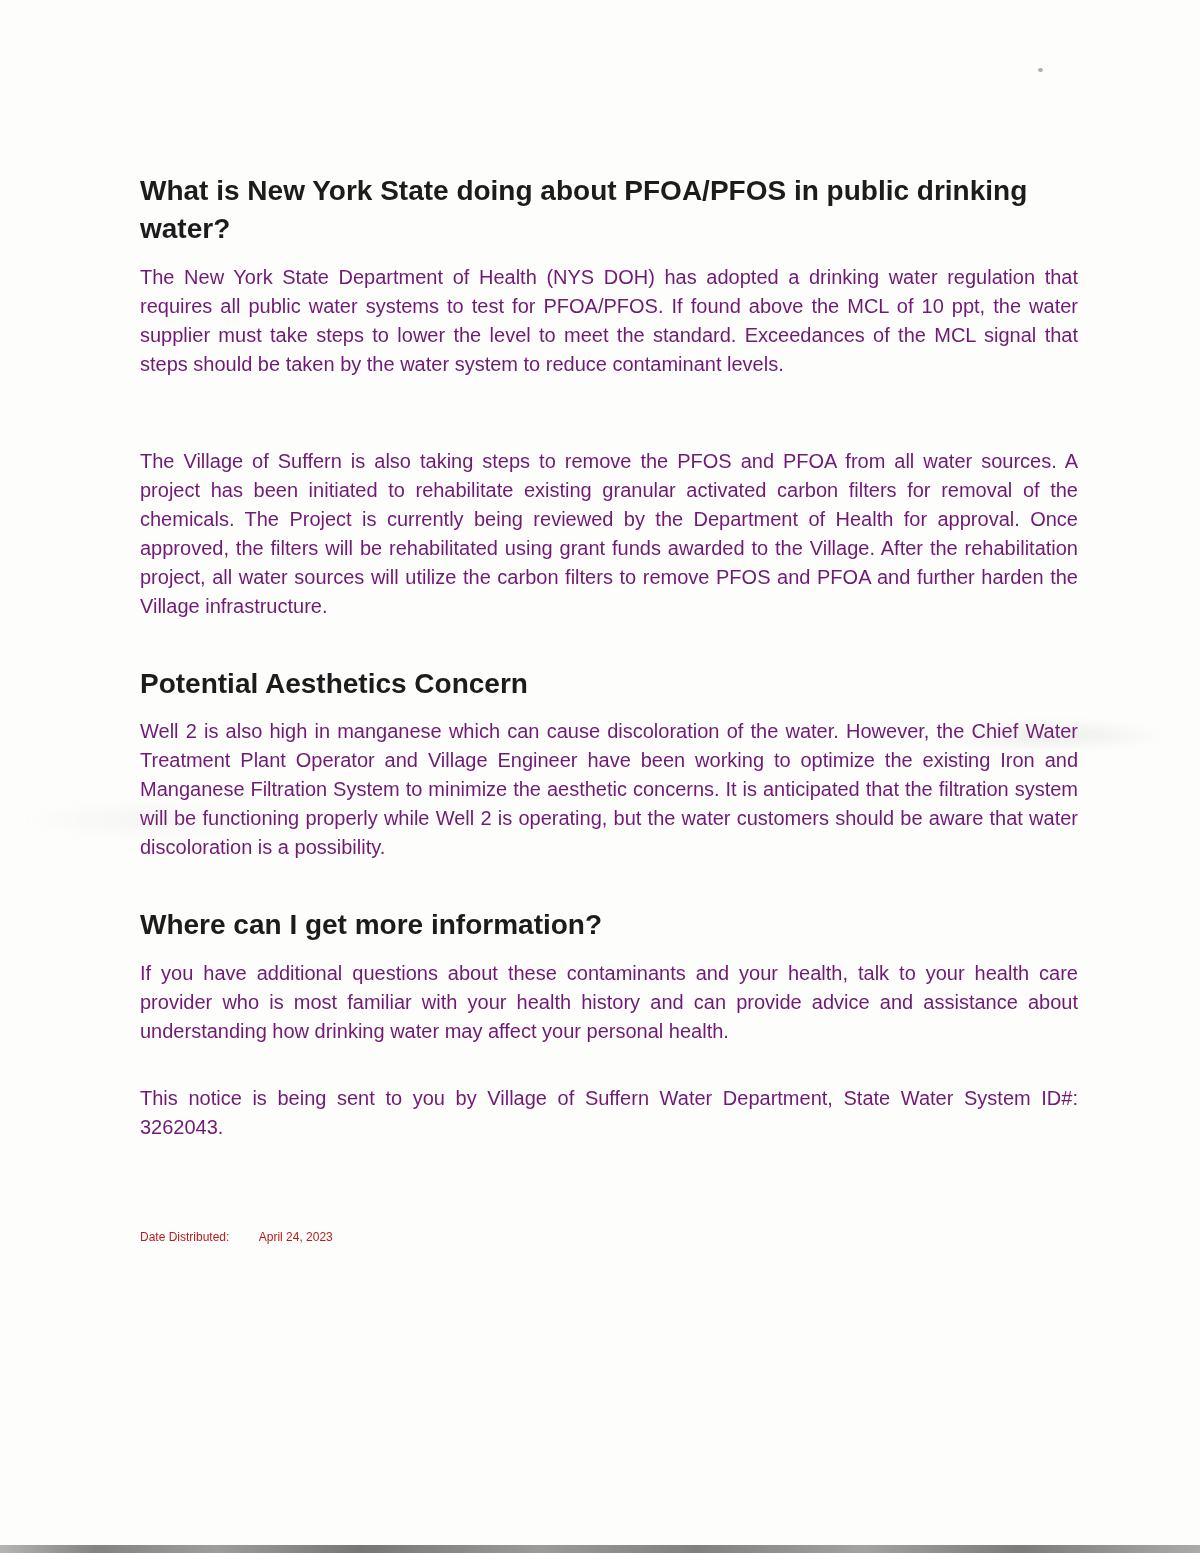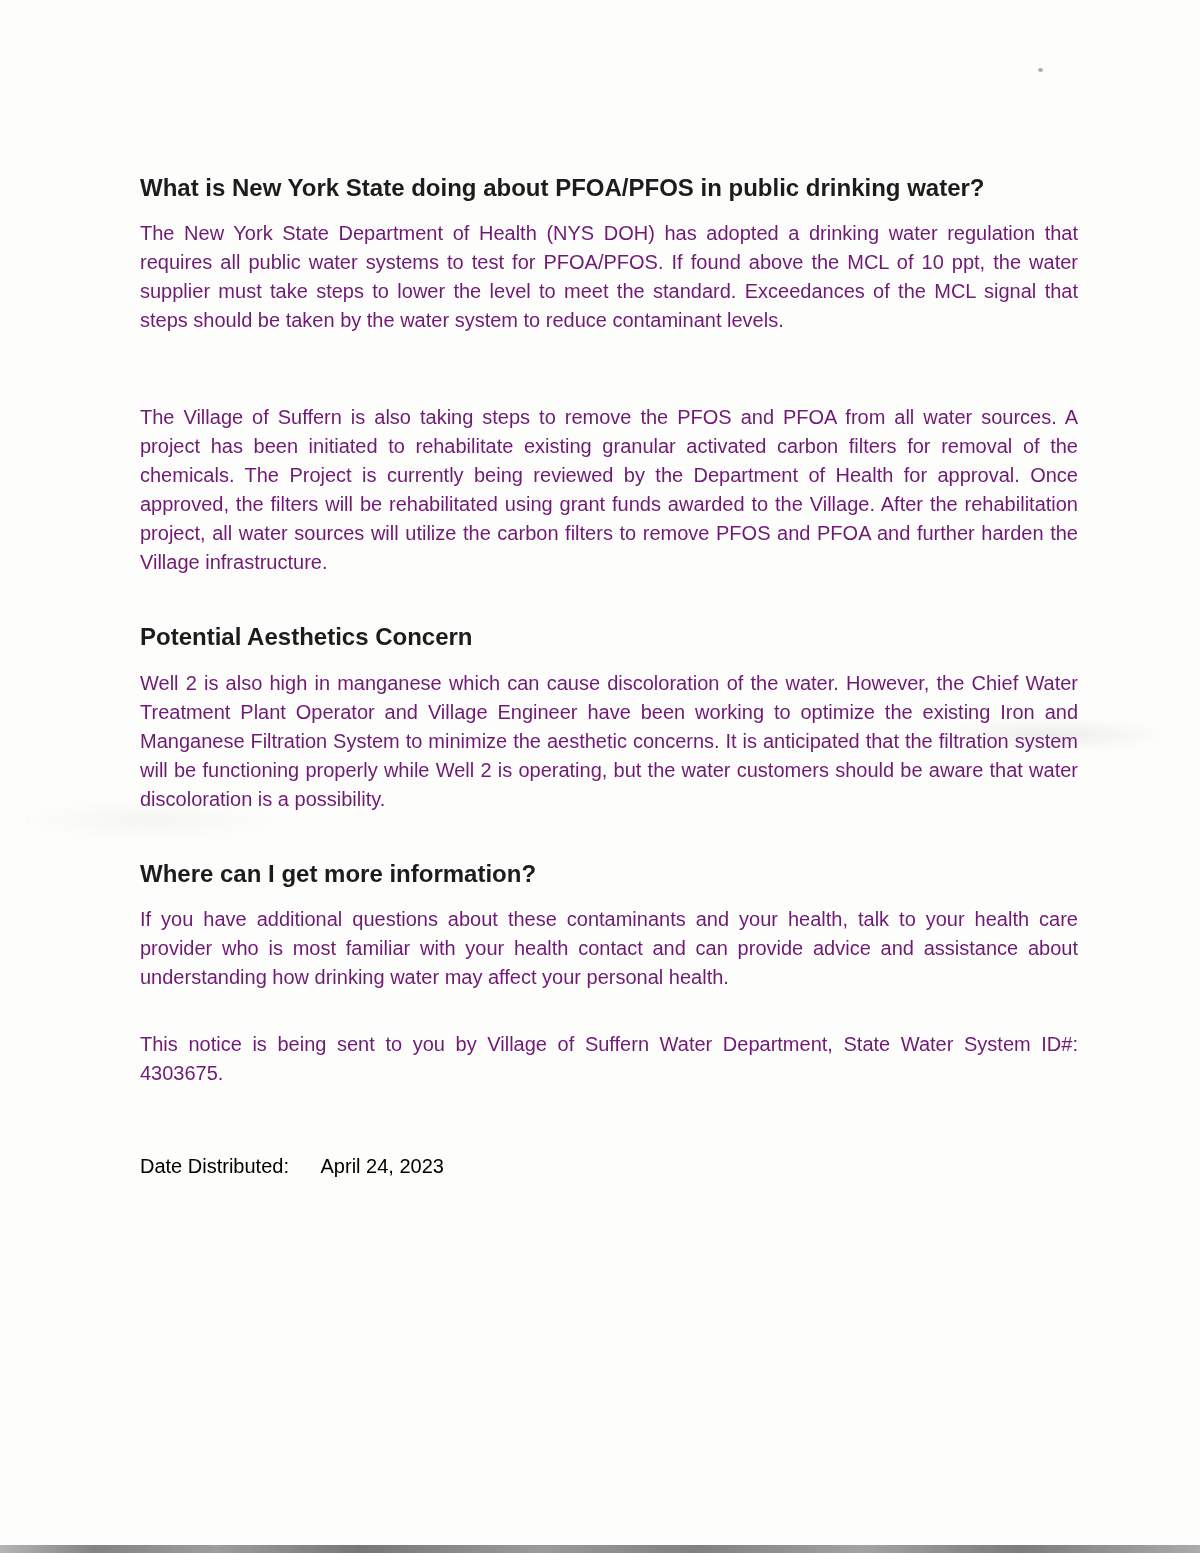--- a/index.html
+++ b/index.html
@@ -24,7 +24,7 @@
   .doc-section.wide-gap { margin-bottom: 68px; }
 
   .doc-heading {
-    font-size: 24px;
+    font-size: 28px;
     font-weight: 700;
     color: #1c1c1c;
     line-height: 1.35;

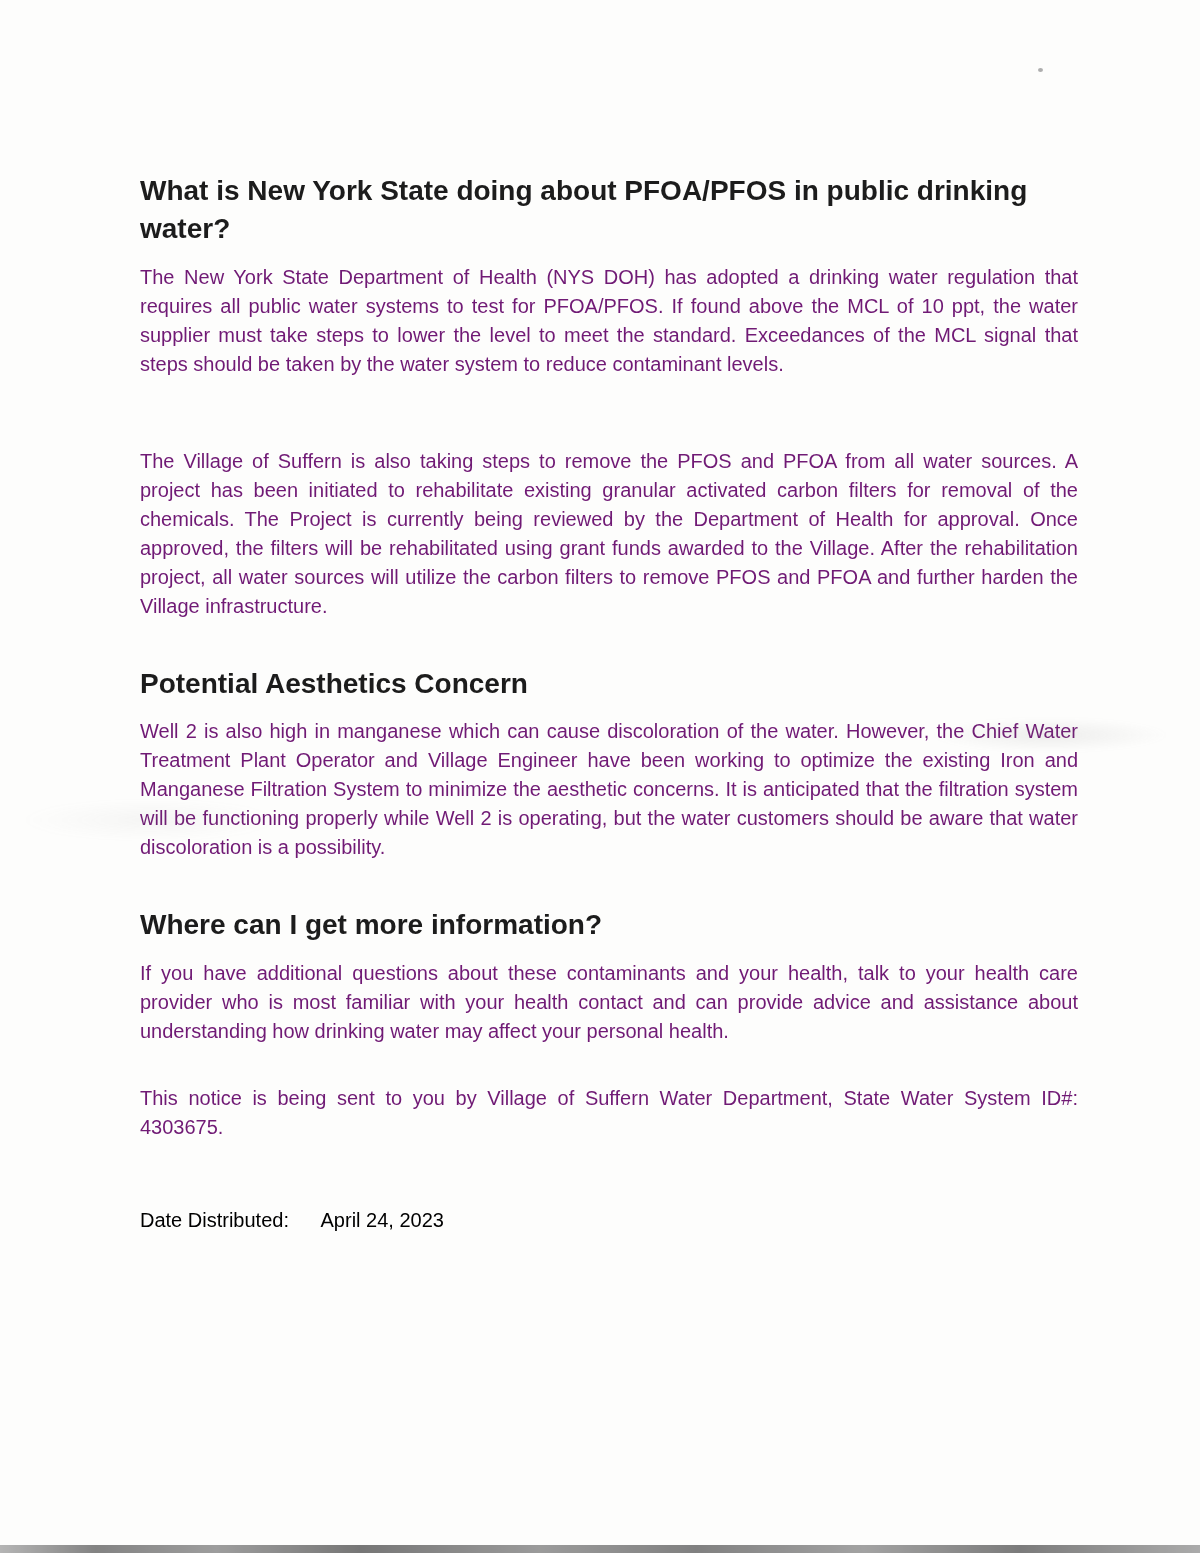--- a/index.html
+++ b/index.html
@@ -111,7 +111,7 @@
 
   <section class="doc-section">
     <h2 class="doc-heading">Where can I get more information?</h2>
-    <p class="doc-paragraph">If you have additional questions about these contaminants and your health, talk to your health care provider who is most familiar with your health contact and can provide advice and assistance about understanding how drinking water may affect your personal health.</p>
+    <p class="doc-paragraph">If you have additional questions about these contaminants and your health, talk to your health care provider who is most familiar with your health history and can provide advice and assistance about understanding how drinking water may affect your personal health.</p>
     <p class="doc-paragraph">This notice is being sent to you by Village of Suffern Water Department, State Water System ID#: 4303675.</p>
   </section>
 

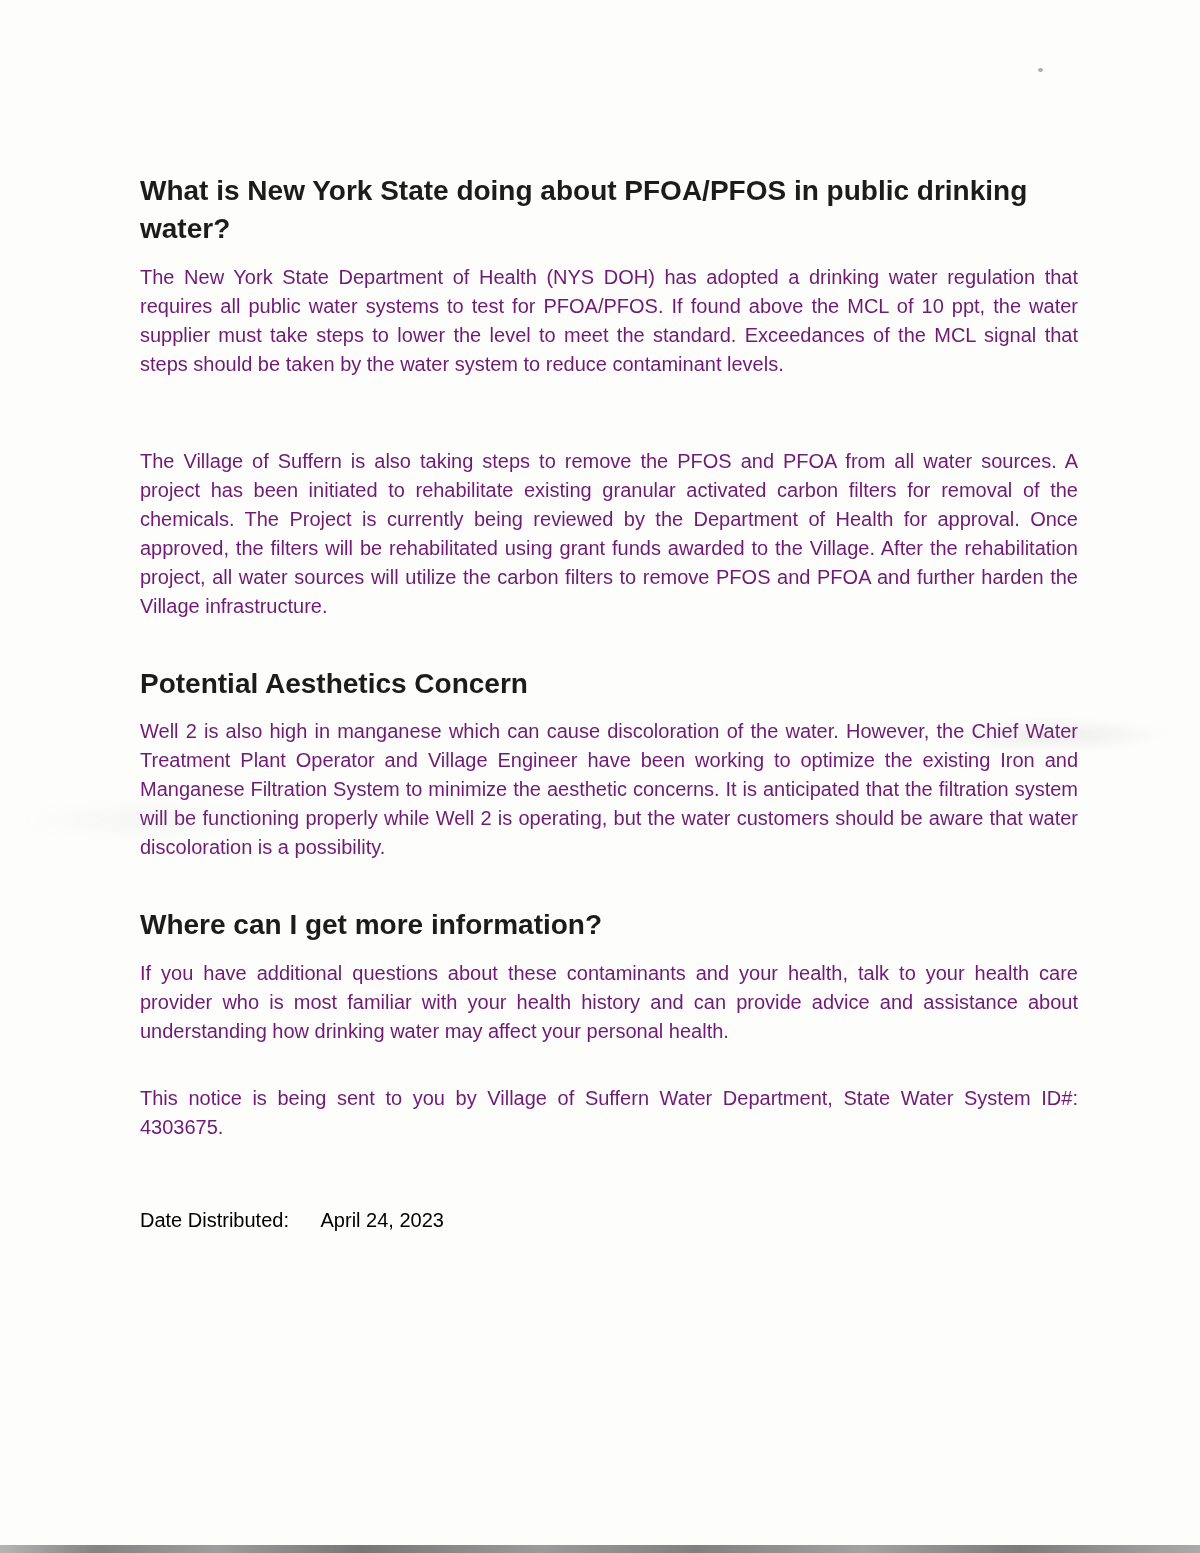--- a/index.html
+++ b/index.html
@@ -112,7 +112,7 @@
   <section class="doc-section">
     <h2 class="doc-heading">Where can I get more information?</h2>
     <p class="doc-paragraph">If you have additional questions about these contaminants and your health, talk to your health care provider who is most familiar with your health history and can provide advice and assistance about understanding how drinking water may affect your personal health.</p>
-    <p class="doc-paragraph">This notice is being sent to you by Village of Suffern Water Department, State Water System ID#: 4303675.</p>
+    <p class="doc-paragraph">This notice is being sent to you by Village of Suffern Water Department, State Water System ID#: 3262043.</p>
   </section>
 
   <div class="date-line">

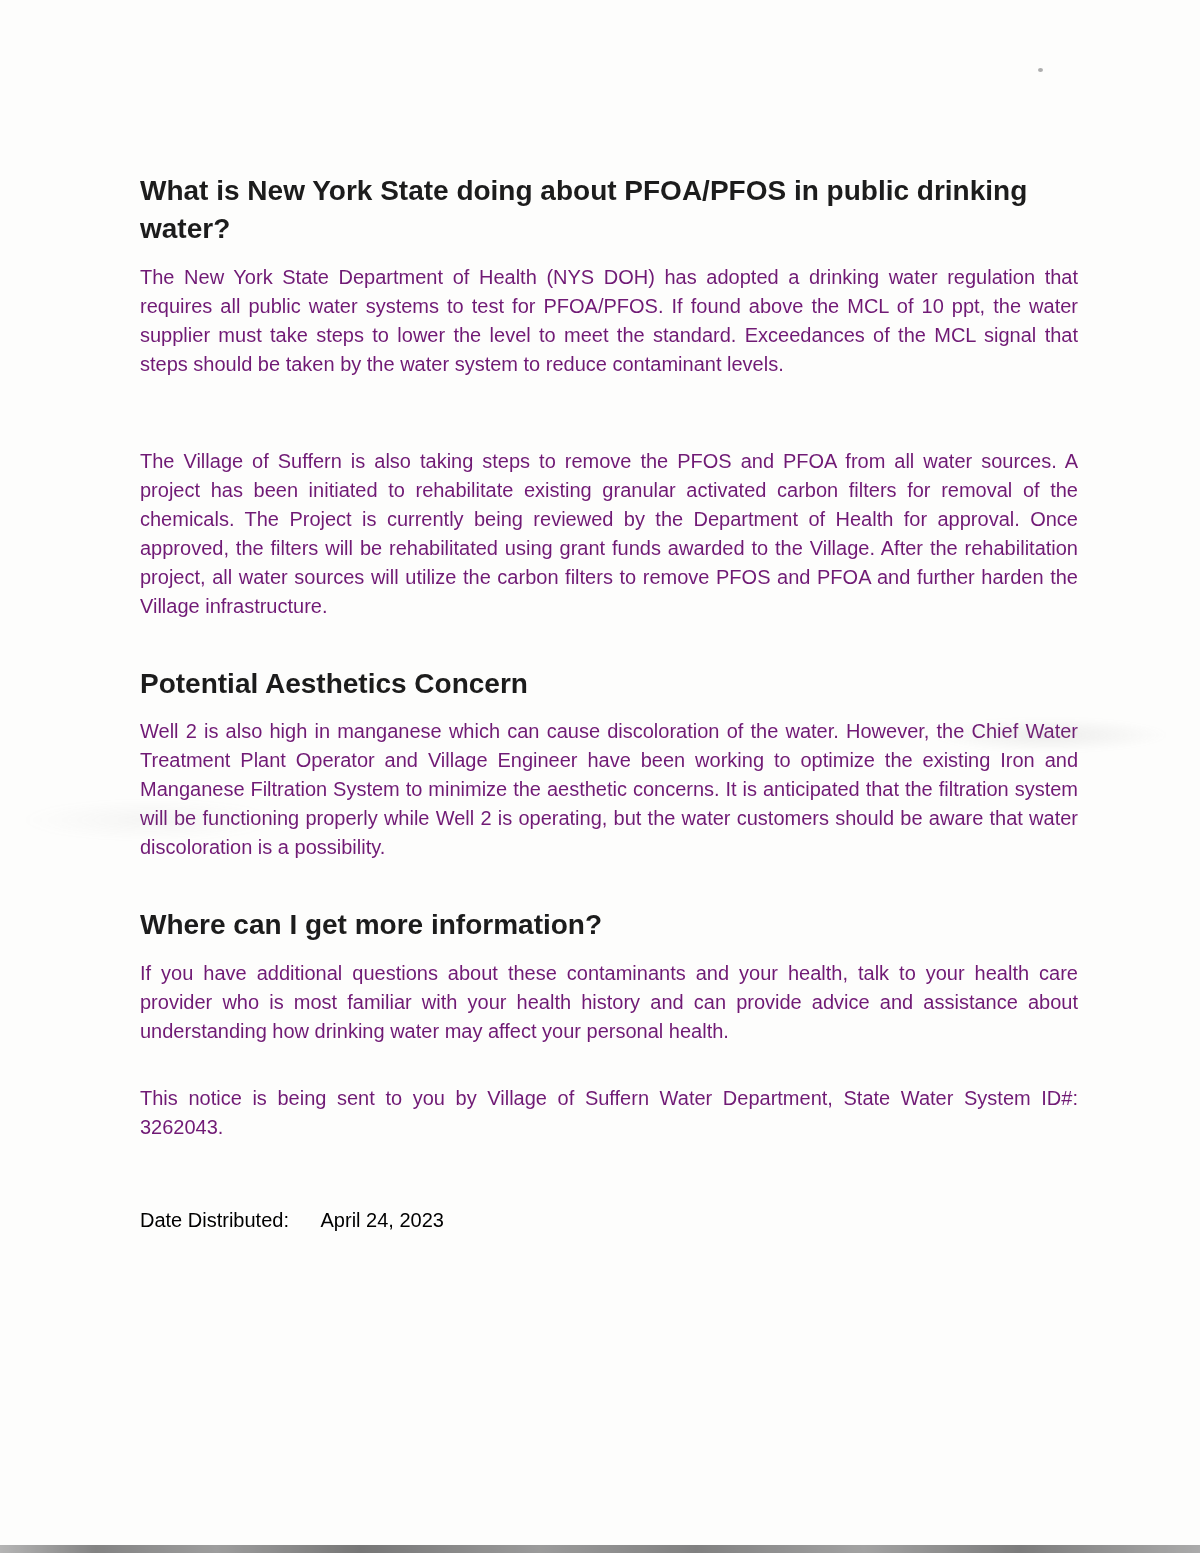--- a/index.html
+++ b/index.html
@@ -41,10 +41,10 @@
   .doc-paragraph:last-child { margin-bottom: 0; }
 
   .date-line {
-    margin-top: 64px;
-    font-size: 20px;
+    margin-top: 81px;
+    font-size: 12px;
     line-height: 29px;
-    color: #000000;
+    color: #b91c1c;
   }
   .date-line .date-value { margin-left: 26px; }
 

